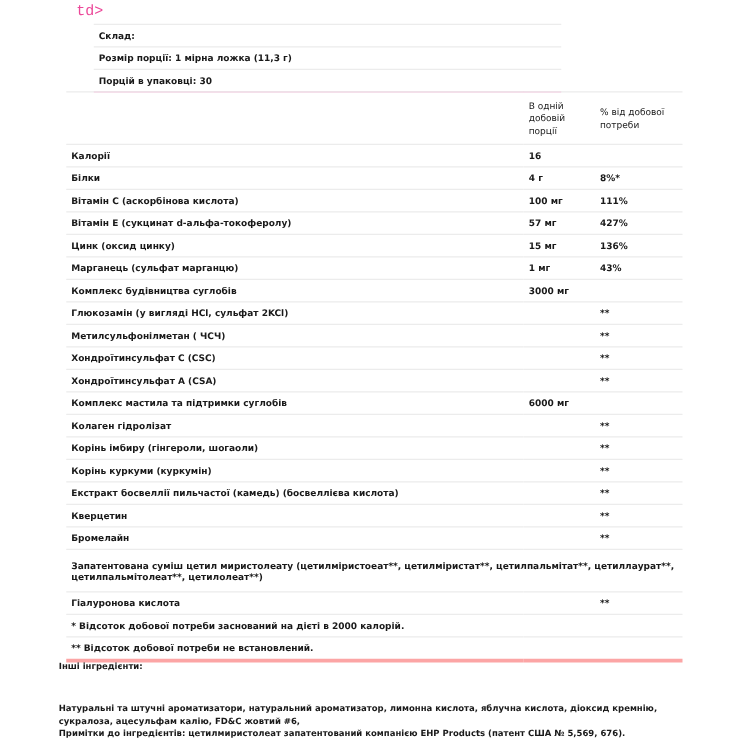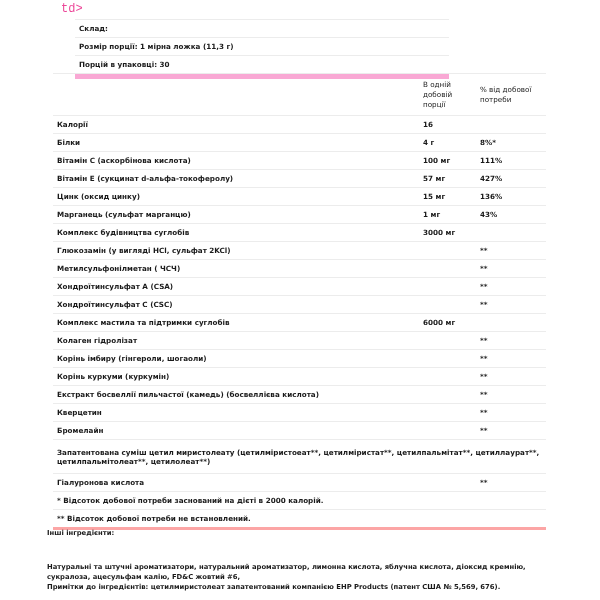--- a/index.html
+++ b/index.html
@@ -23,7 +23,7 @@
       font-size: 7.2px; font-weight: bold; padding: 0 4px;
       height: 17px; line-height: 17px; white-space: nowrap;
     }
-    .top-table tr:last-child td { border-bottom: 6px solid #f9a8d4; }
+    .top-table tr:last-child td { border-bottom: 1px solid #f9a8d4; }
 
     .nut-table {
       position: absolute; left: 53px; top: 73px; width: 493px;

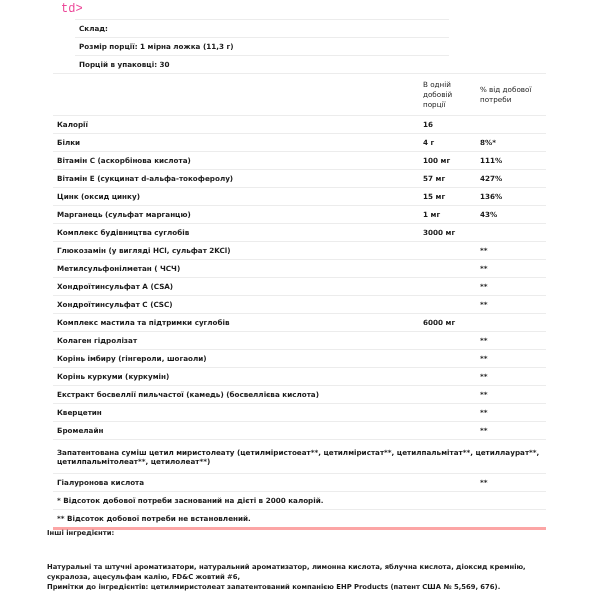--- a/index.html
+++ b/index.html
@@ -130,12 +130,12 @@
         <td>**</td>
       </tr>
     <tr>
+        <td>Хондроїтинсульфат C (CSC)</td>
+        <td></td>
+        <td>**</td>
+      </tr>
+    <tr>
         <td>Хондроїтинсульфат A (CSA)</td>
-        <td></td>
-        <td>**</td>
-      </tr>
-    <tr>
-        <td>Хондроїтинсульфат C (CSC)</td>
         <td></td>
         <td>**</td>
       </tr>

